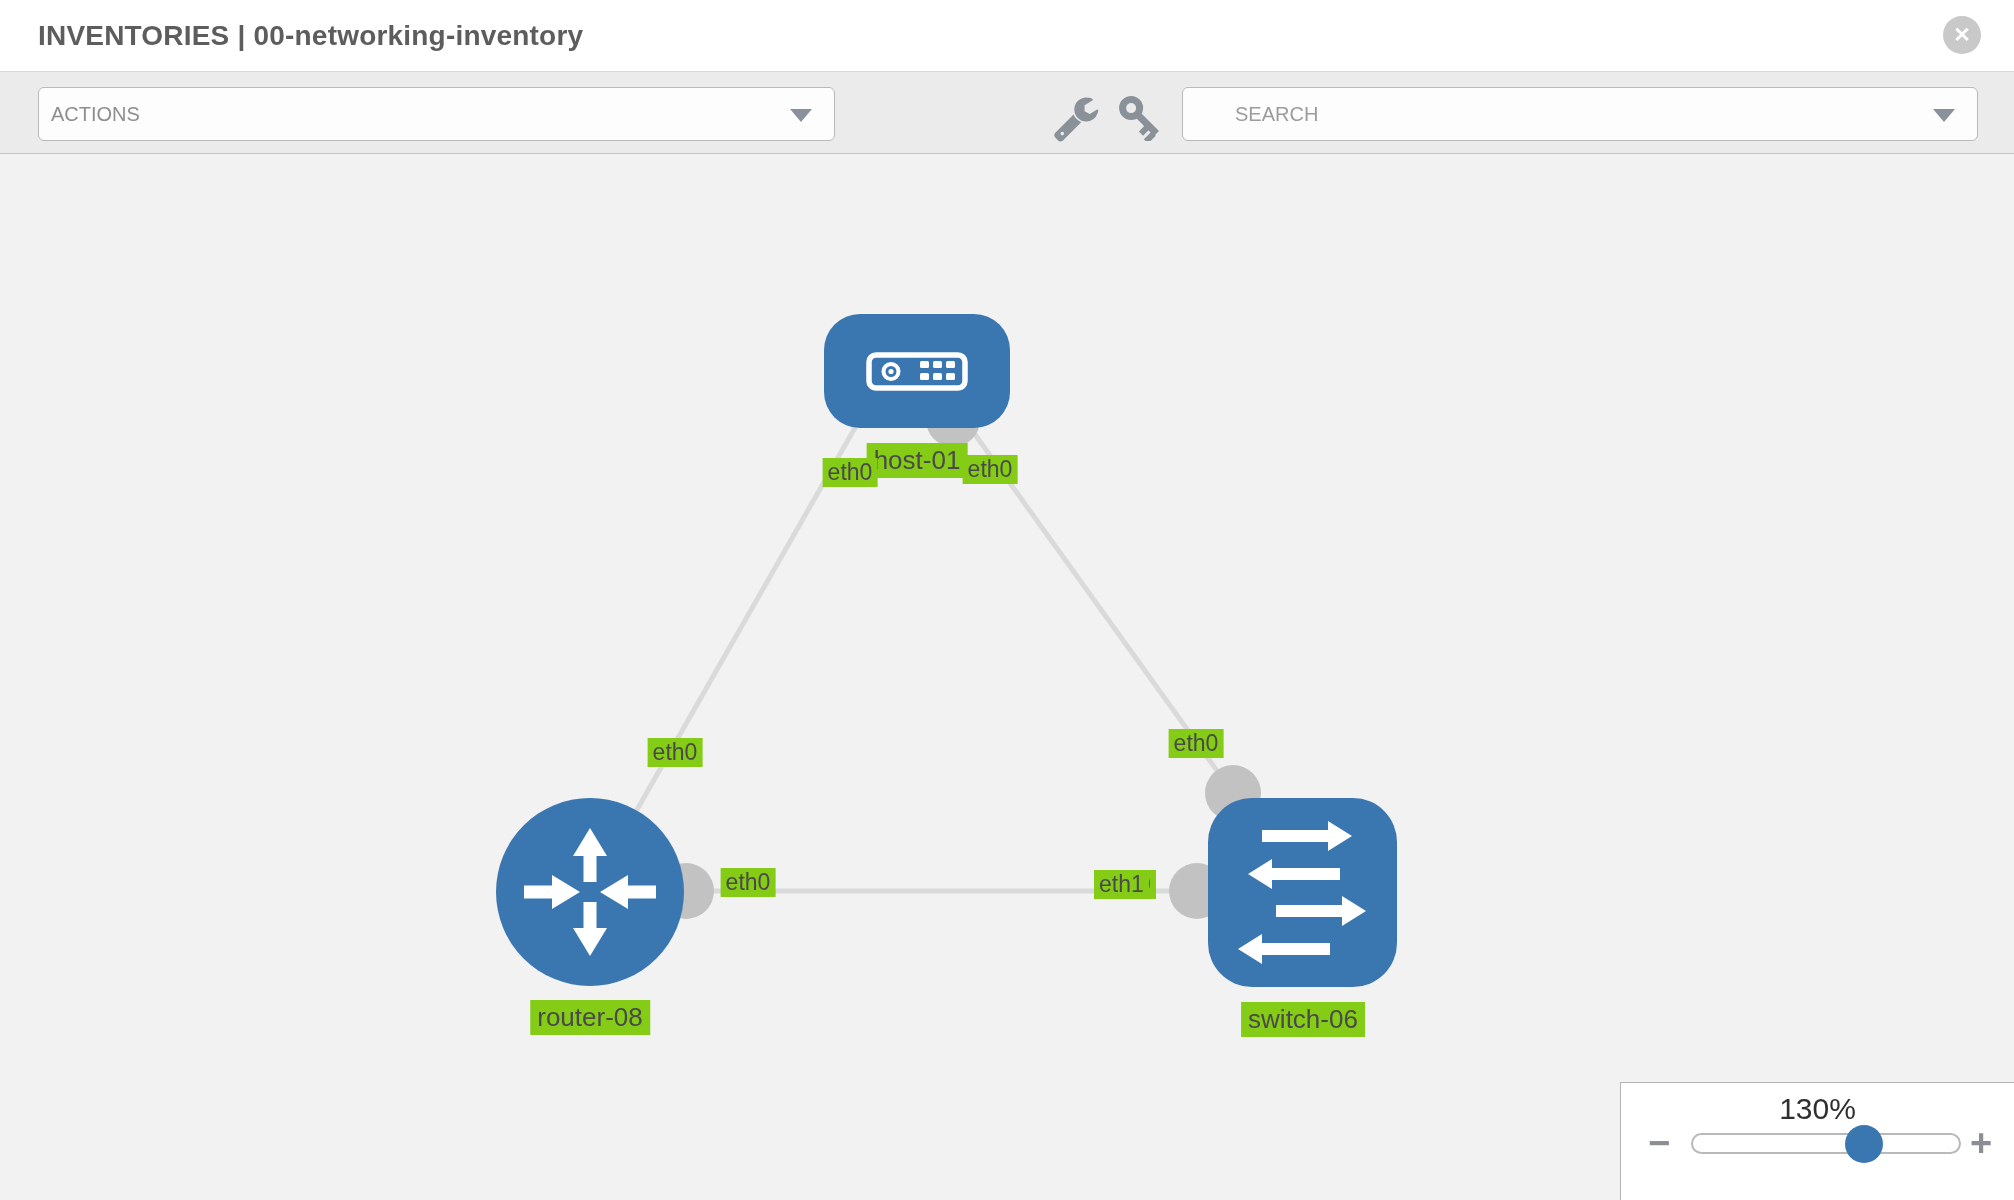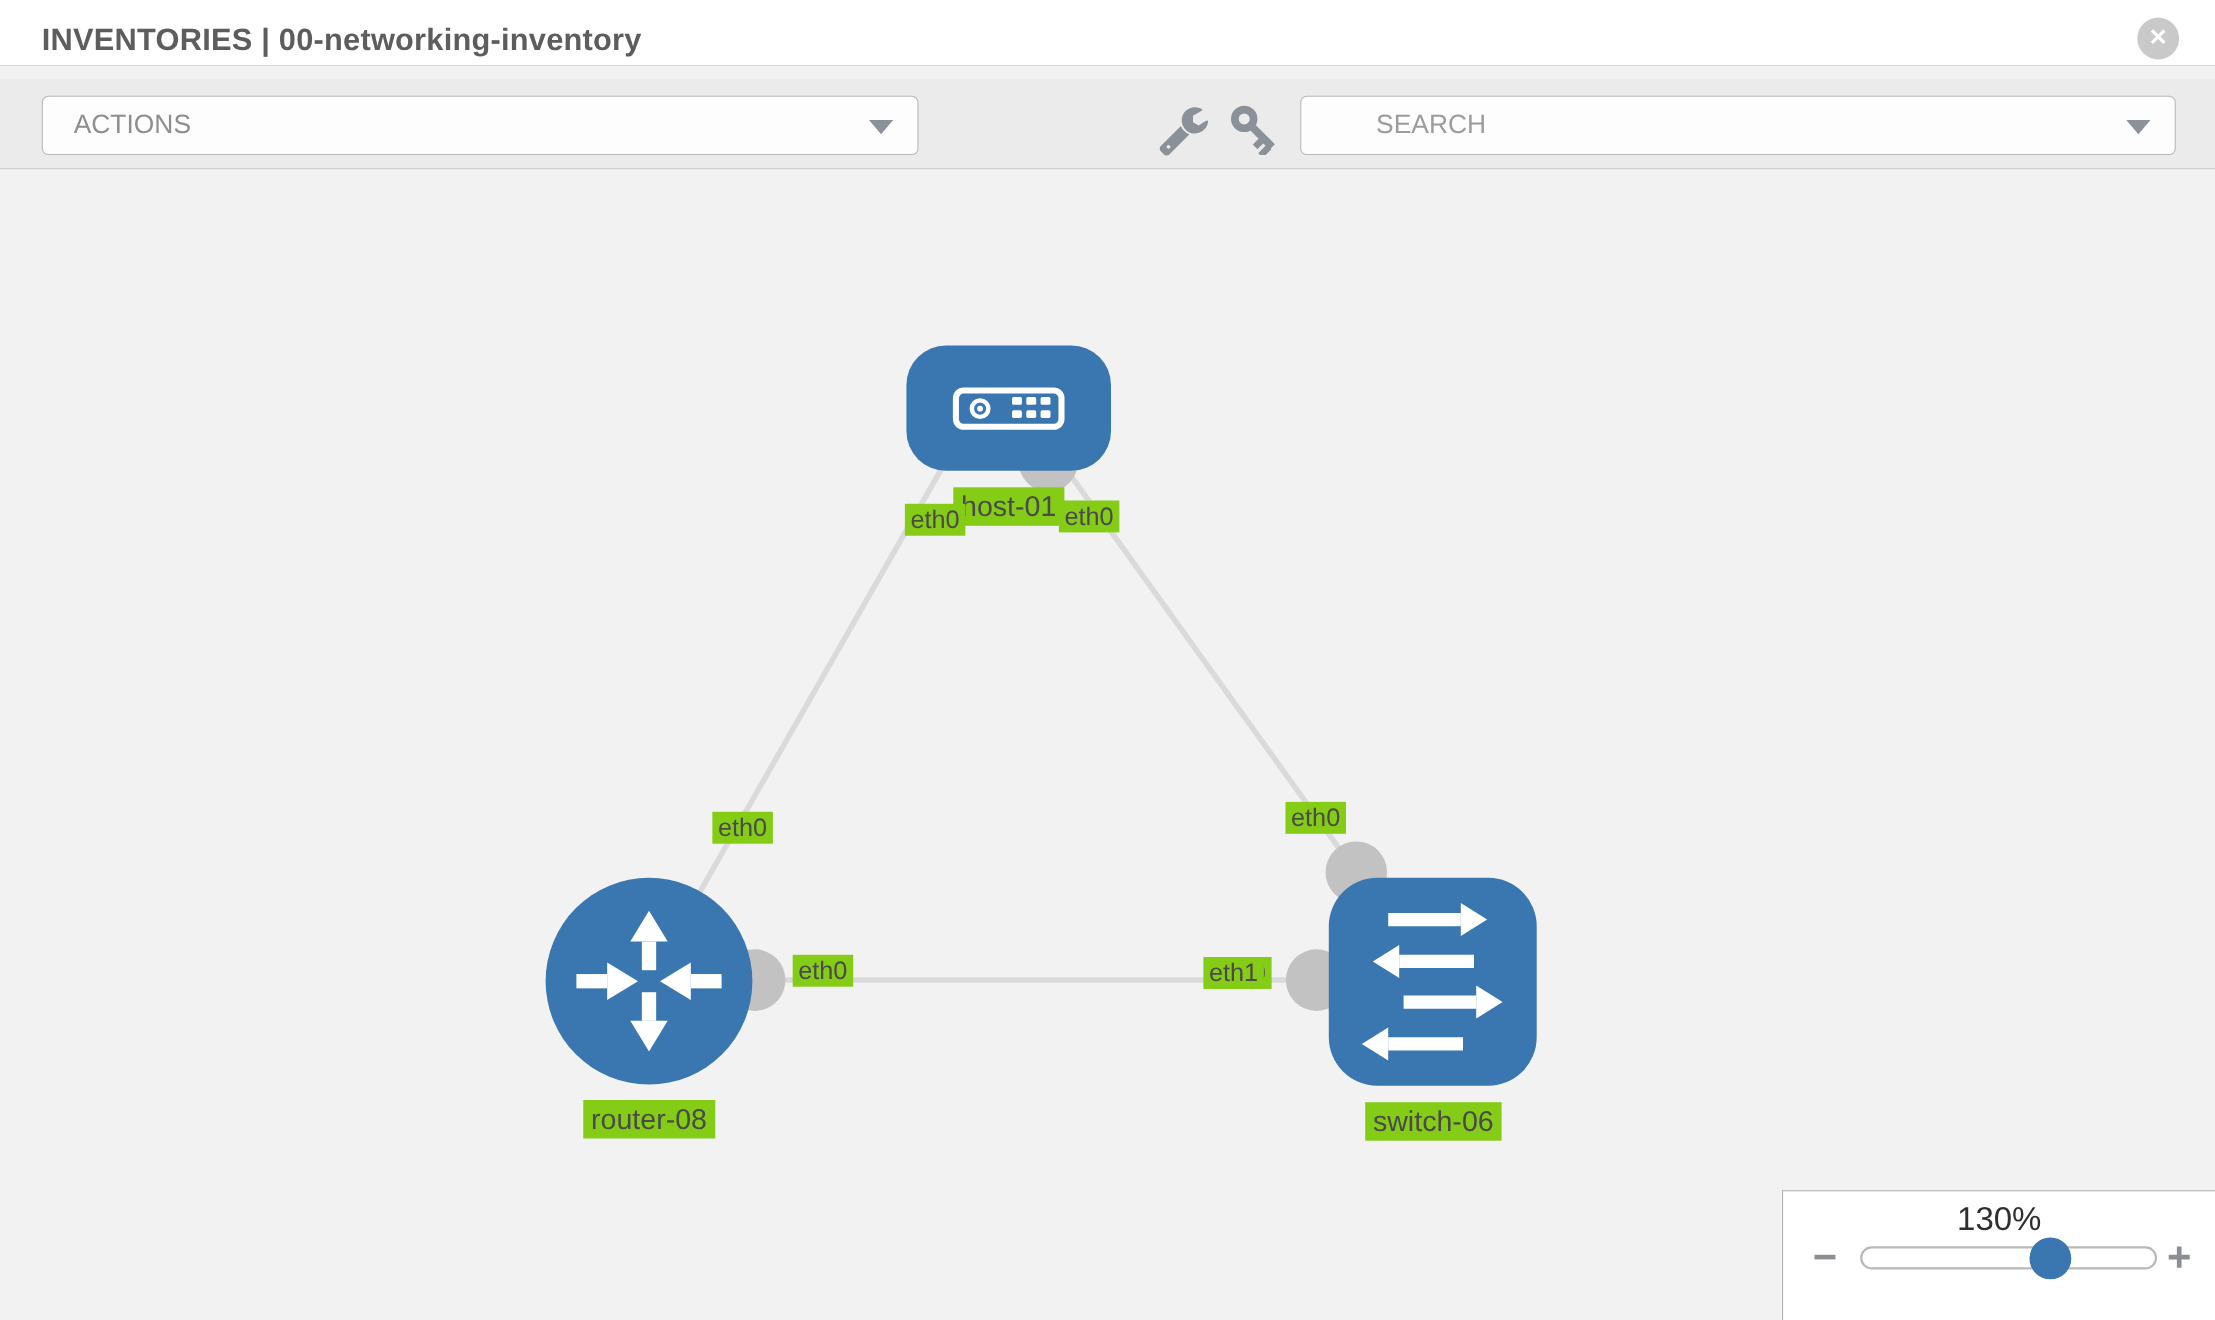--- a/index.html
+++ b/index.html
@@ -11,7 +11,7 @@
 
   
   .header {
-    position:absolute; top:0; left:0; width:2014px; height:60px;
+    position:absolute; top:0; left:0; width:2014px; height:72px;
     background:#ffffff; border-bottom:1px solid #d8d8d8;padding-left:20px;
   }
   .header .title {

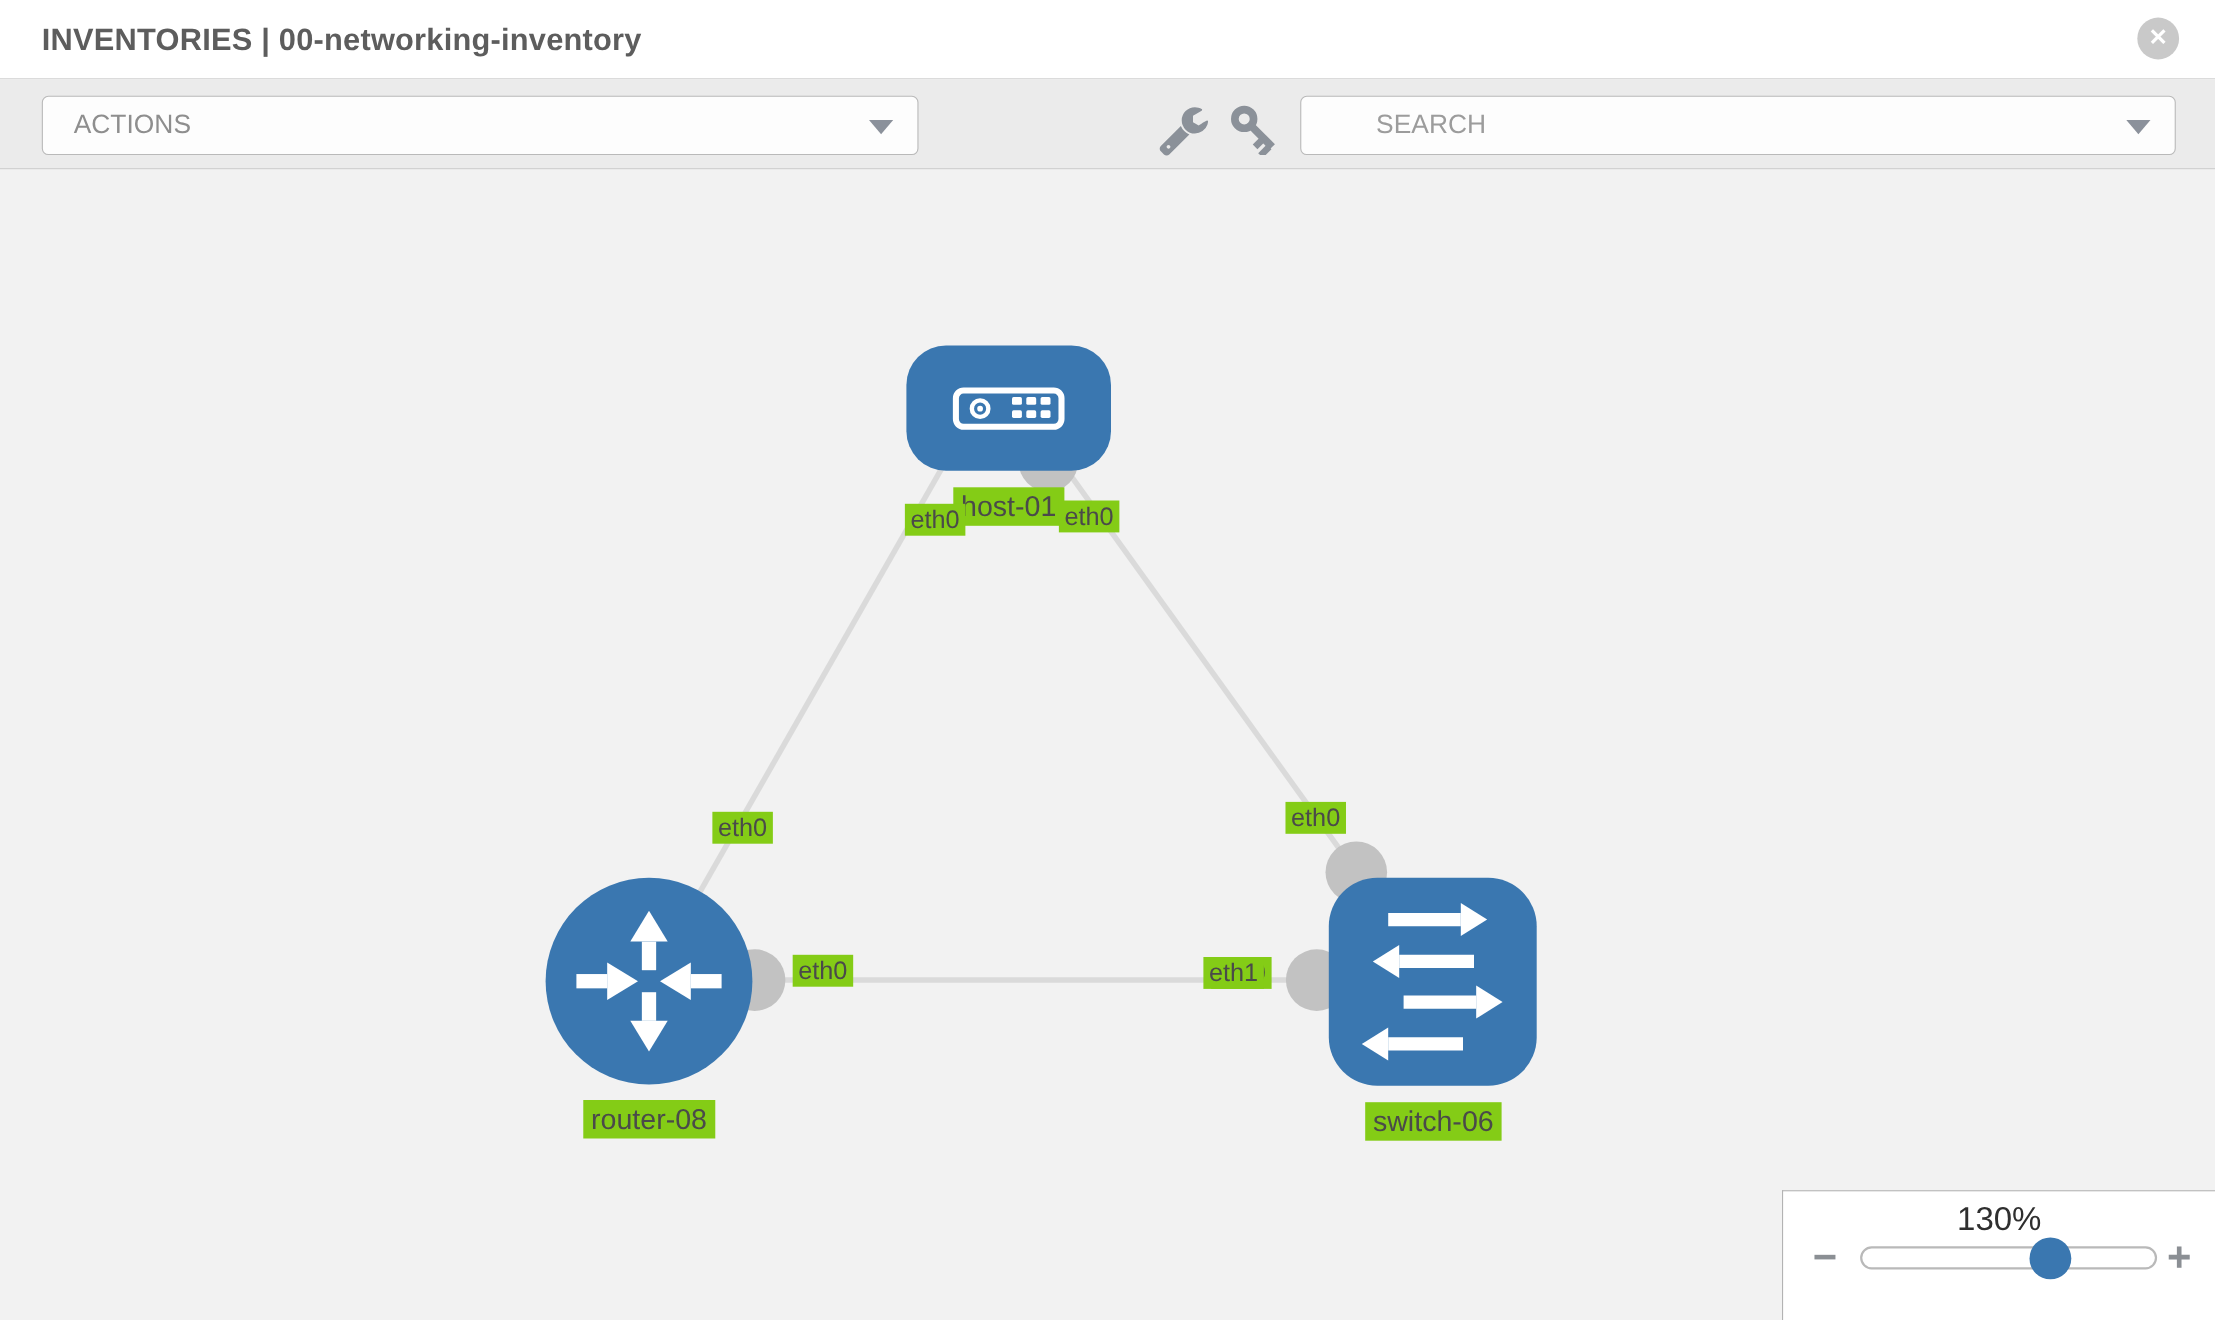--- a/index.html
+++ b/index.html
@@ -35,7 +35,7 @@
     border:1px solid #b9b9b9; border-radius:6px;
   }
   .select-box .sel-text {
-    position:absolute; left:28px; top:0; line-height:52px; font-size:24px; color:#8e8e8e;
+    position:absolute; left:12px; top:0; line-height:52px; font-size:20px; color:#8e8e8e;
   }
   .caret {
     position:absolute; right:22px; top:21px; width:0; height:0;

